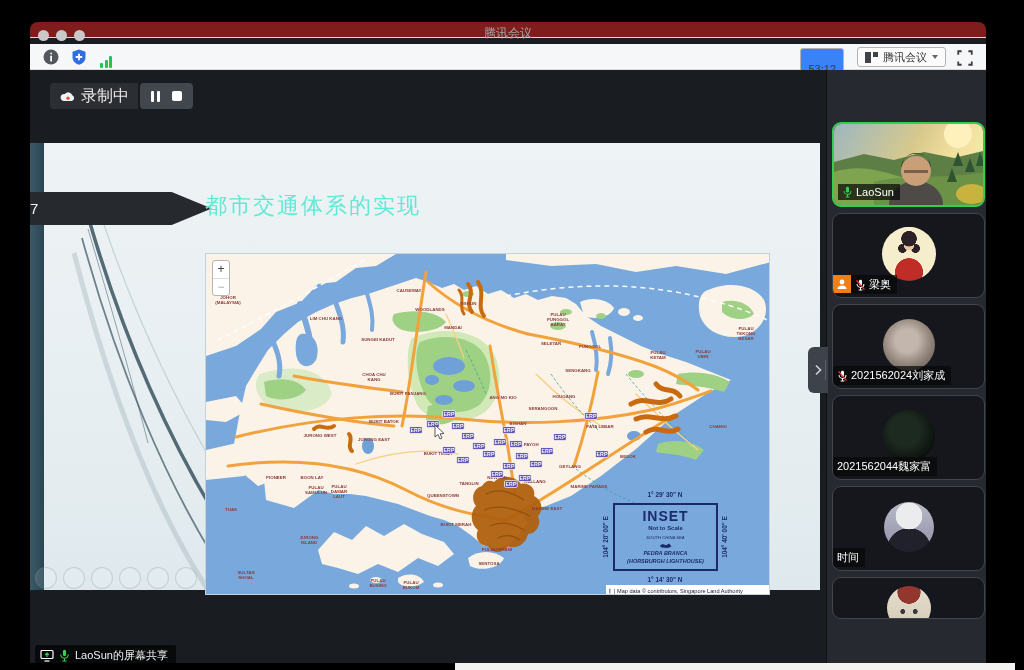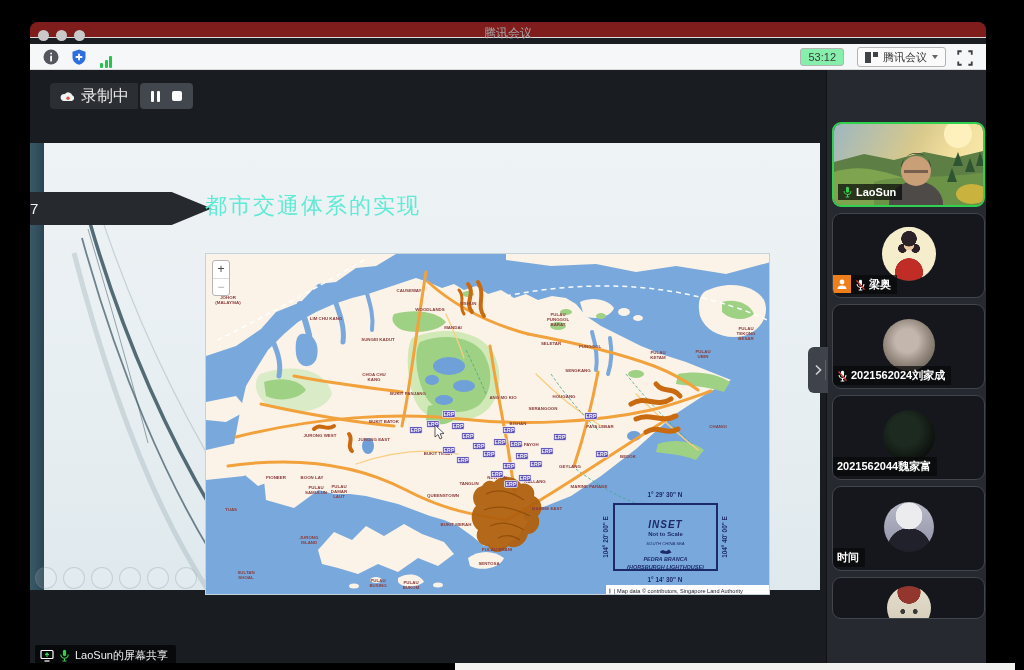--- a/index.html
+++ b/index.html
@@ -20,7 +20,7 @@
   .ic-signal{left:70px;top:6px;display:flex;align-items:flex-end;gap:1.5px;}
   .bar{width:3px;background:#29c24e;border-radius:1px;}
   .b1{height:5px}.b2{height:8px}.b3{height:12px}
-  .timer-chip{position:absolute;right:142px;top:4px;height:18px;line-height:16px;padding:0 7px;border:1px solid #b3b3b3;border-radius:3px;background:#86efac;font-size:11px;color:#3a3a3a;}
+  .timer-chip{position:absolute;right:142px;top:4px;height:18px;line-height:16px;padding:12px 7px;border:1px solid #b3b3b3;border-radius:3px;background:#3b82f6;font-size:11px;color:#3a3a3a;}
   .view-dd{position:absolute;right:40px;top:3px;height:20px;border:1px solid #b3b3b3;border-radius:3px;background:#fbfbfb;display:flex;align-items:center;gap:5px;padding:0 7px;}
   .vd-icon{position:relative;width:13px;height:11px;}
   .vd-icon::before{content:"";position:absolute;left:0;top:0;width:6px;height:11px;background:#3f4246;}

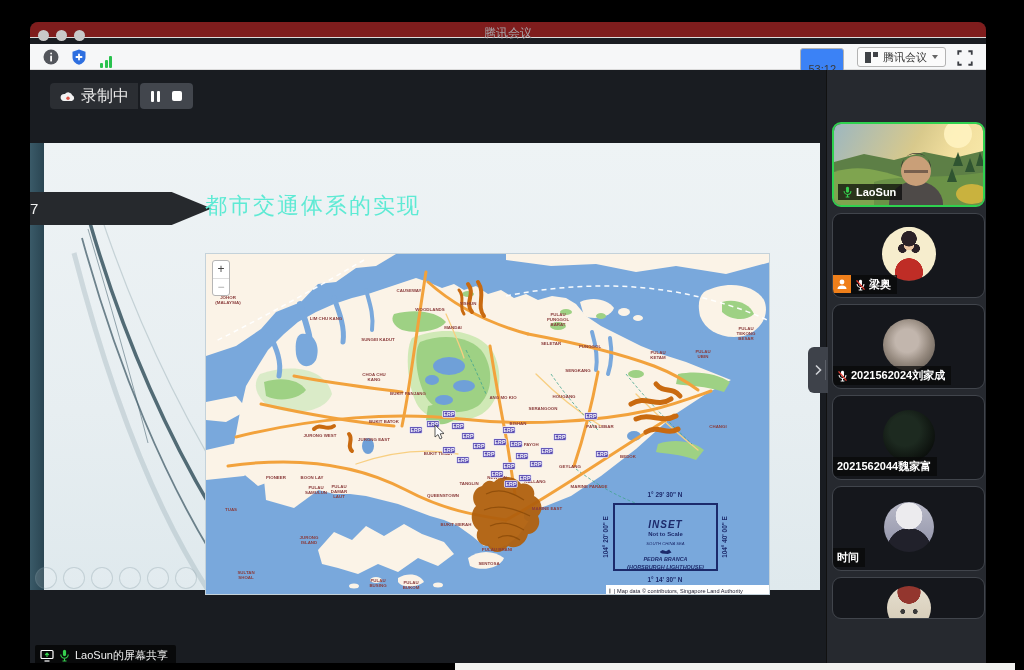--- a/index.html
+++ b/index.html
@@ -107,7 +107,7 @@
     radial-gradient(circle at 36% 58%, #3a3a3a 0 6%, rgba(0,0,0,0) 7%),
     radial-gradient(circle at 64% 58%, #3a3a3a 0 6%, rgba(0,0,0,0) 7%),
     linear-gradient(#e6dfcf,#d3c9b4);}
-  .chip-row{position:absolute;left:0;bottom:3px;display:flex;align-items:stretch;font-weight:bold;}
+  .chip-row{position:absolute;left:0;bottom:3px;display:flex;align-items:stretch;}
   .thumb.active .chip-row{left:4px;bottom:5px;}
   .cohost{width:18px;height:18px;background:#ef7f1a;display:flex;align-items:center;justify-content:center;flex:0 0 18px;}
   .chip{display:flex;align-items:center;gap:3px;background:rgba(8,8,8,.72);padding:2px 6px 2px 4px;}

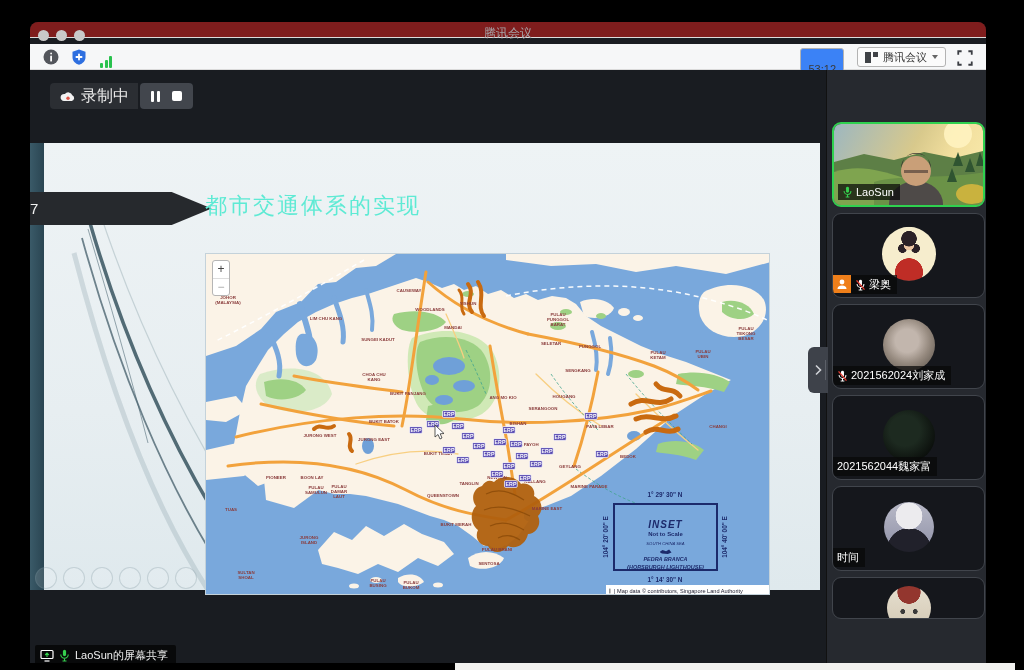--- a/index.html
+++ b/index.html
@@ -62,7 +62,7 @@
   .zbtn{width:100%;height:17px;line-height:17px;text-align:center;font-size:12px;color:#444;}
   .zbtn.zout{border-top:1px solid #ddd;color:#aaa;}
   .inset{position:absolute;left:407px;top:249px;width:105px;height:68px;border:2px solid #1c2a6b;color:#1c2a6b;text-align:center;}
-  .inset-title{font-size:10px;font-weight:bold;margin-top:14px;letter-spacing:1px;font-style:italic;}
+  .inset-title{font-size:14px;font-weight:bold;margin-top:3px;letter-spacing:1px;}
   .inset-sub{font-size:7px;font-weight:bold;transform:scale(.85);}
   .inset-sea{font-size:7px;font-style:italic;transform:scale(.6);margin-top:3px;}
   .inset-isle{width:12px;height:5px;background:#1c2a6b;margin:2px auto 1px;clip-path:polygon(0 60%,25% 20%,55% 45%,80% 10%,100% 70%,70% 100%,20% 90%);}

